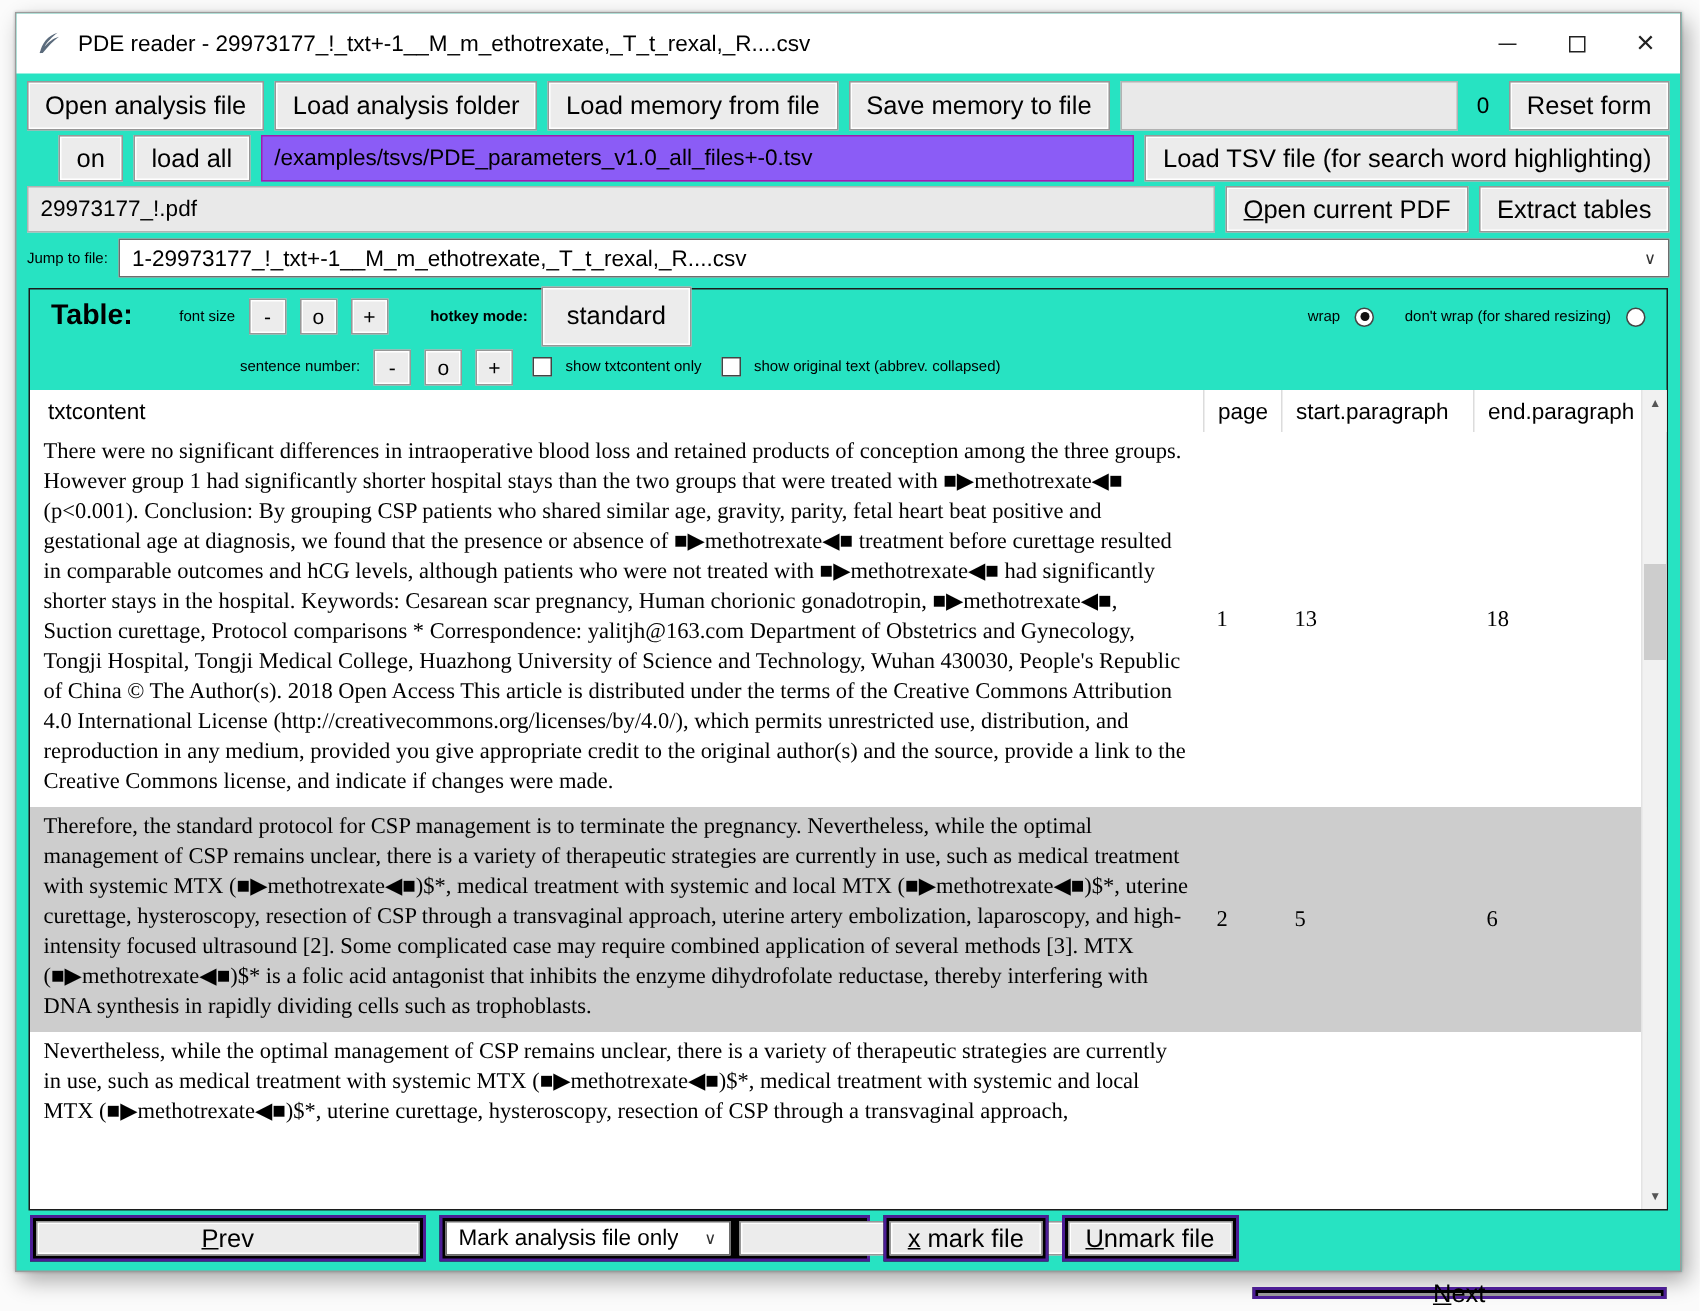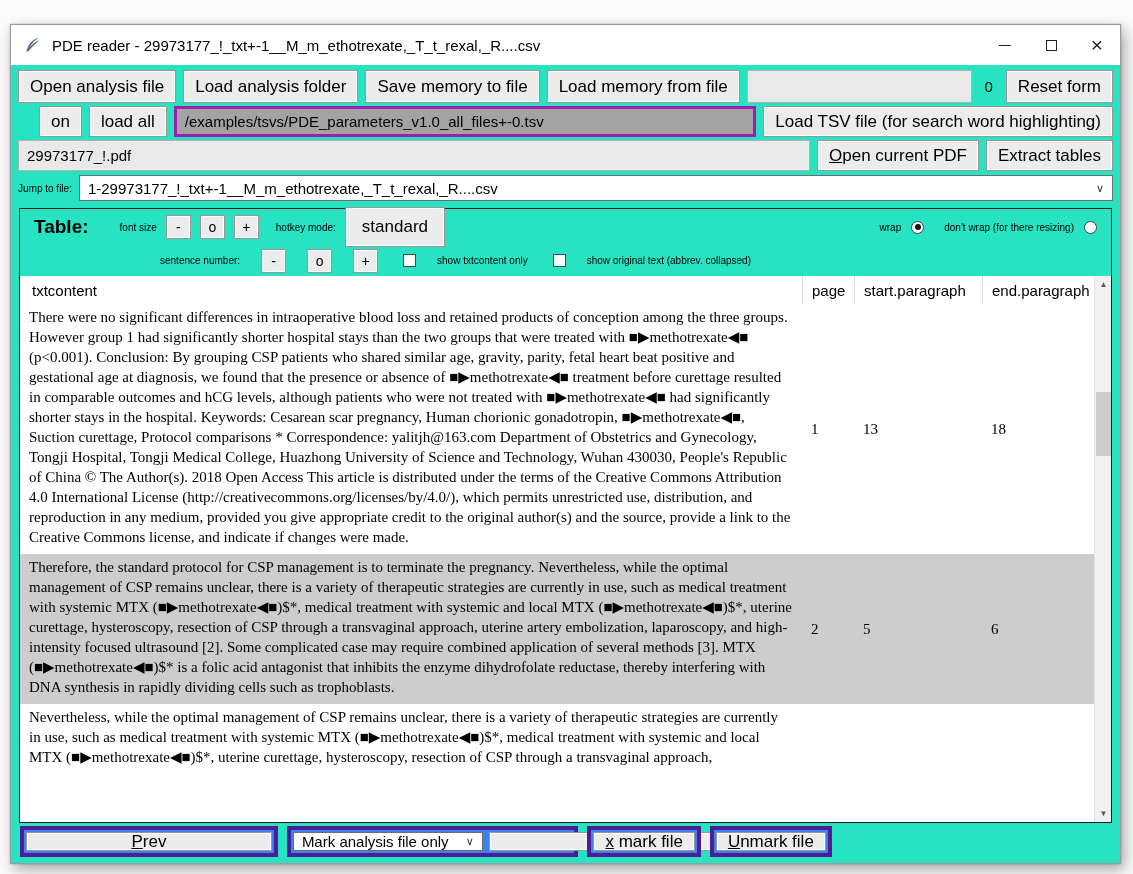--- a/index.html
+++ b/index.html
@@ -9,7 +9,7 @@
     font-family: "Liberation Sans", sans-serif; color: #000;
   }
   .window {
-    position: absolute; left: 10px; top: 24px; width: 1111px; height: 840px;
+    position: absolute; left: 10px; top: 8px; width: 1111px; height: 840px;
     background: #27e3c2; border: 1px solid #9b9b9b;
     box-shadow: 4px 6px 14px rgba(0,0,0,.32), 0 0 2px rgba(0,0,0,.25);
     display: flex; flex-direction: column;

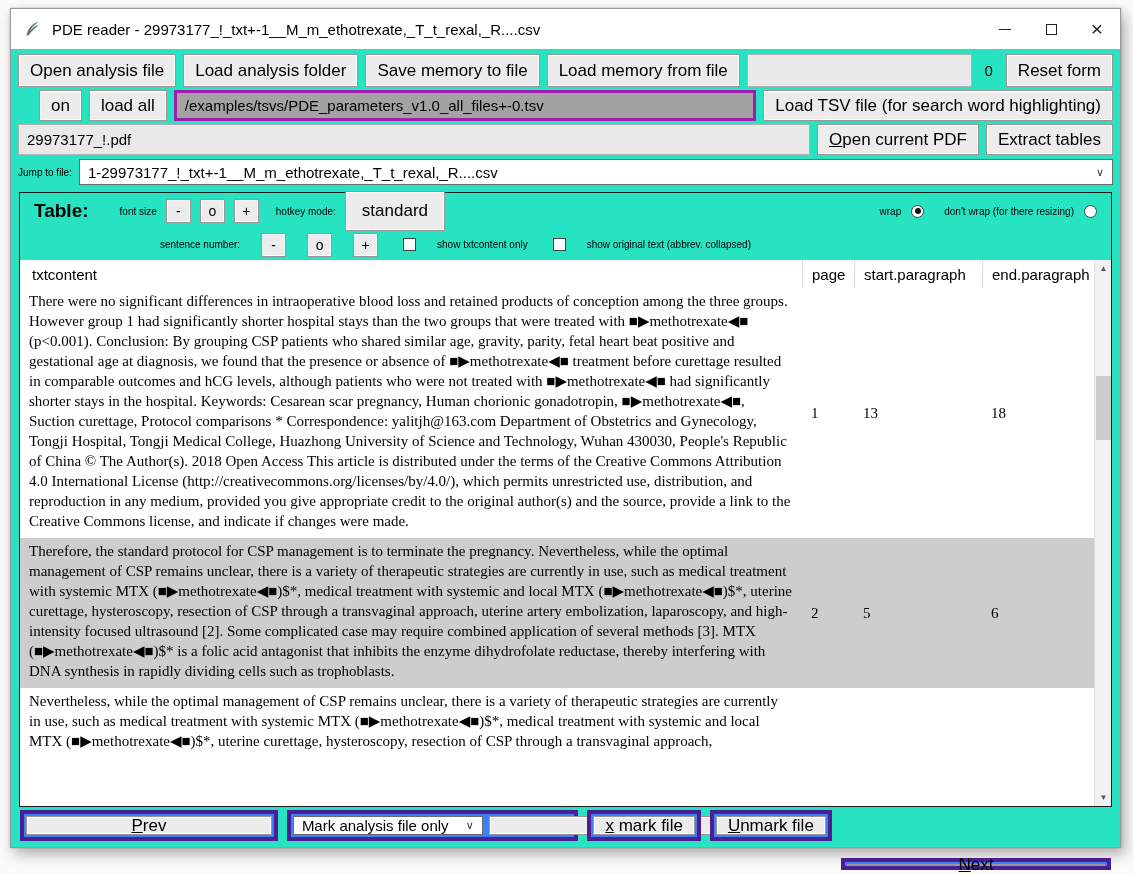--- a/index.html
+++ b/index.html
@@ -115,8 +115,8 @@
   <div class="trow-bar r1">
     <div class="btn">Open analysis file</div>
     <div class="btn">Load analysis folder</div>
+    <div class="btn">Load memory from file</div>
     <div class="btn">Save memory to file</div>
-    <div class="btn">Load memory from file</div>
     <div class="entry gray grow"></div>
     <div class="count-label">0</div>
     <div class="btn">Reset form</div>

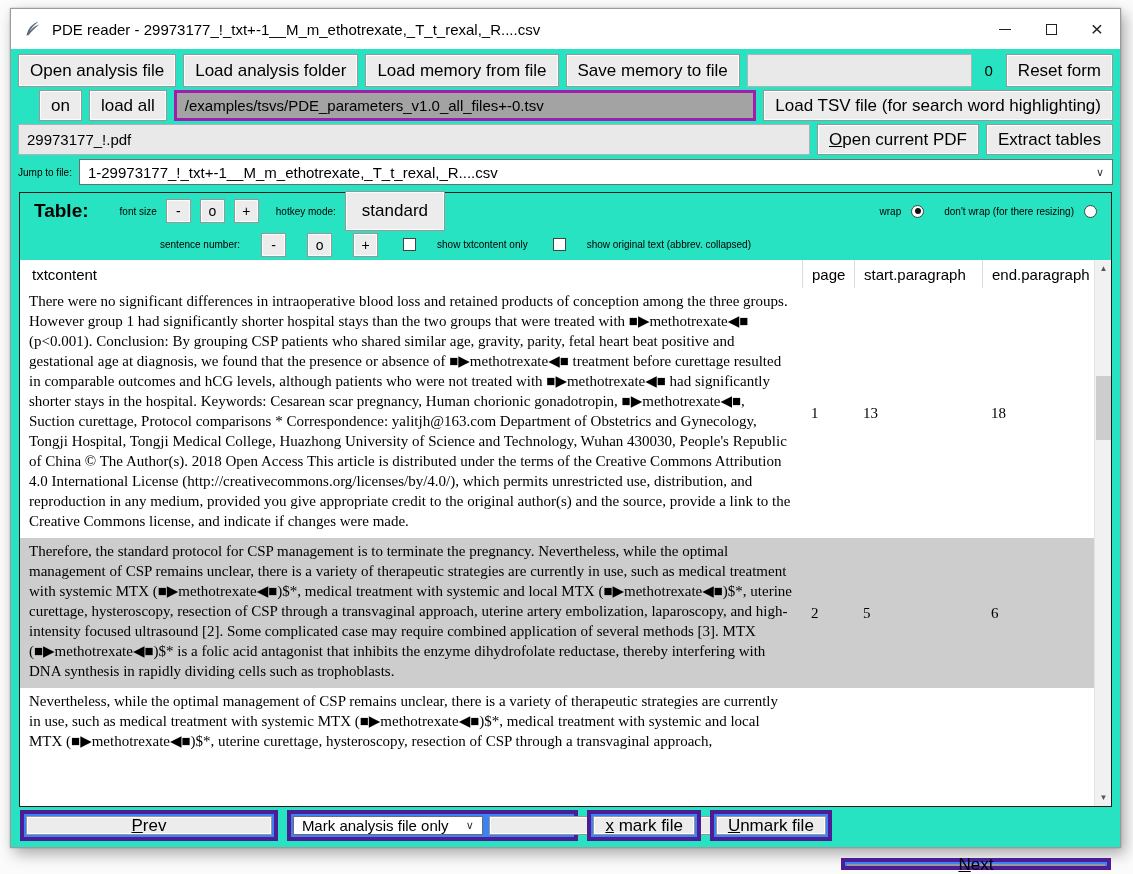--- a/index.html
+++ b/index.html
@@ -39,7 +39,7 @@
     white-space: nowrap; overflow: hidden;
   }
   .entry.gray { background: #e9e9e9; border: 1px solid #b2b2b2; }
-  .entry.white { background: #a3a3a3; border: 3px solid #a21caf; }
+  .entry.white { background: #8b5cf6; border: 1px solid #a21caf; }
   .grow { flex: 1 1 auto; min-width: 0; }
   .count-label { display: flex; align-items: center; padding: 0 6px; font-size: 15px; }
   .teal-label { display: flex; align-items: center; font-size: 10px; white-space: nowrap; }

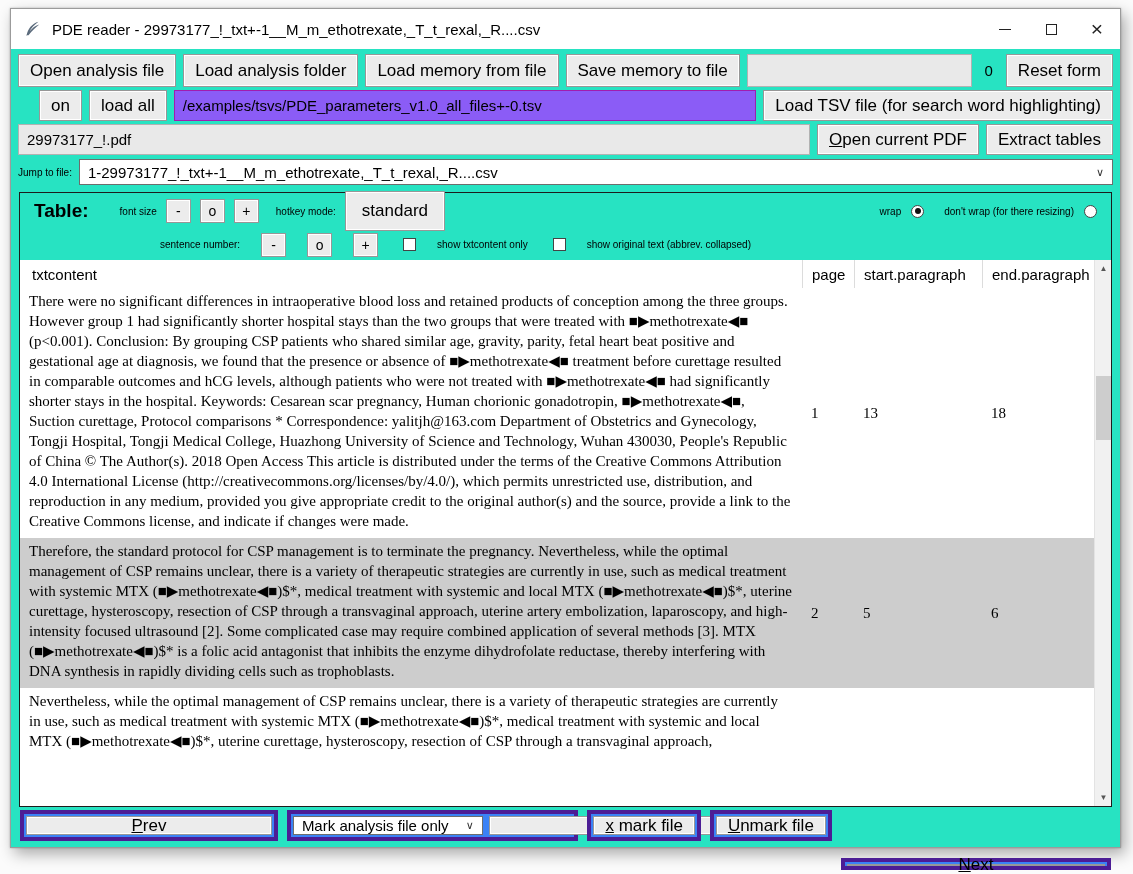--- a/index.html
+++ b/index.html
@@ -154,7 +154,7 @@
       <div class="sbtn">-</div>
       <div class="sbtn">o</div>
       <div class="sbtn">+</div>
-      <span class="teal-label" style="margin-left:8px;">hotkey mode:</span>
+      <span class="teal-label" style="margin-left:19px;font-weight:bold;">hotkey mode:</span>
       <div class="btn hotkey-btn">standard</div>
       <div class="wrap-zone">
         <span class="teal-label">wrap</span>

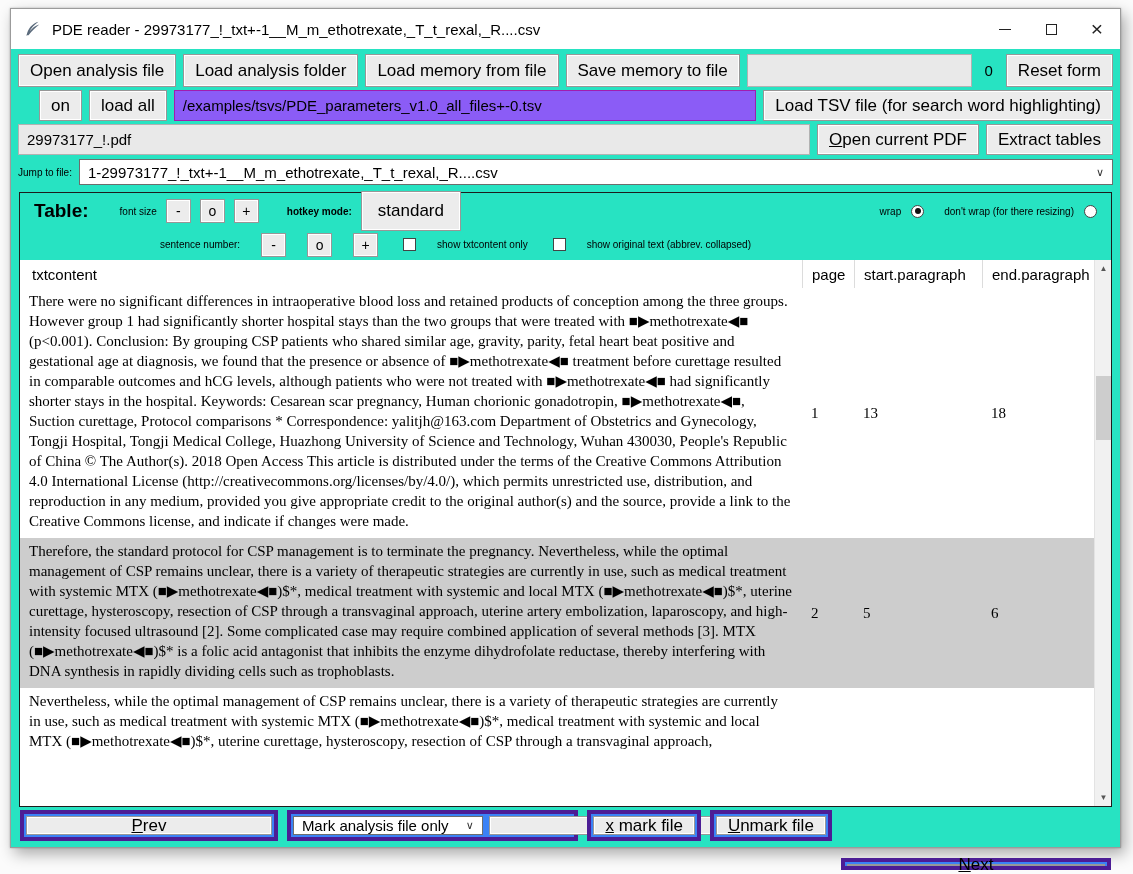--- a/index.html
+++ b/index.html
@@ -159,7 +159,7 @@
       <div class="wrap-zone">
         <span class="teal-label">wrap</span>
         <span class="radio checked"></span>
-        <span class="teal-label" style="margin-left:10px;">don't wrap (for there resizing)</span>
+        <span class="teal-label" style="margin-left:10px;">don't wrap (for shared resizing)</span>
         <span class="radio"></span>
       </div>
     </div>

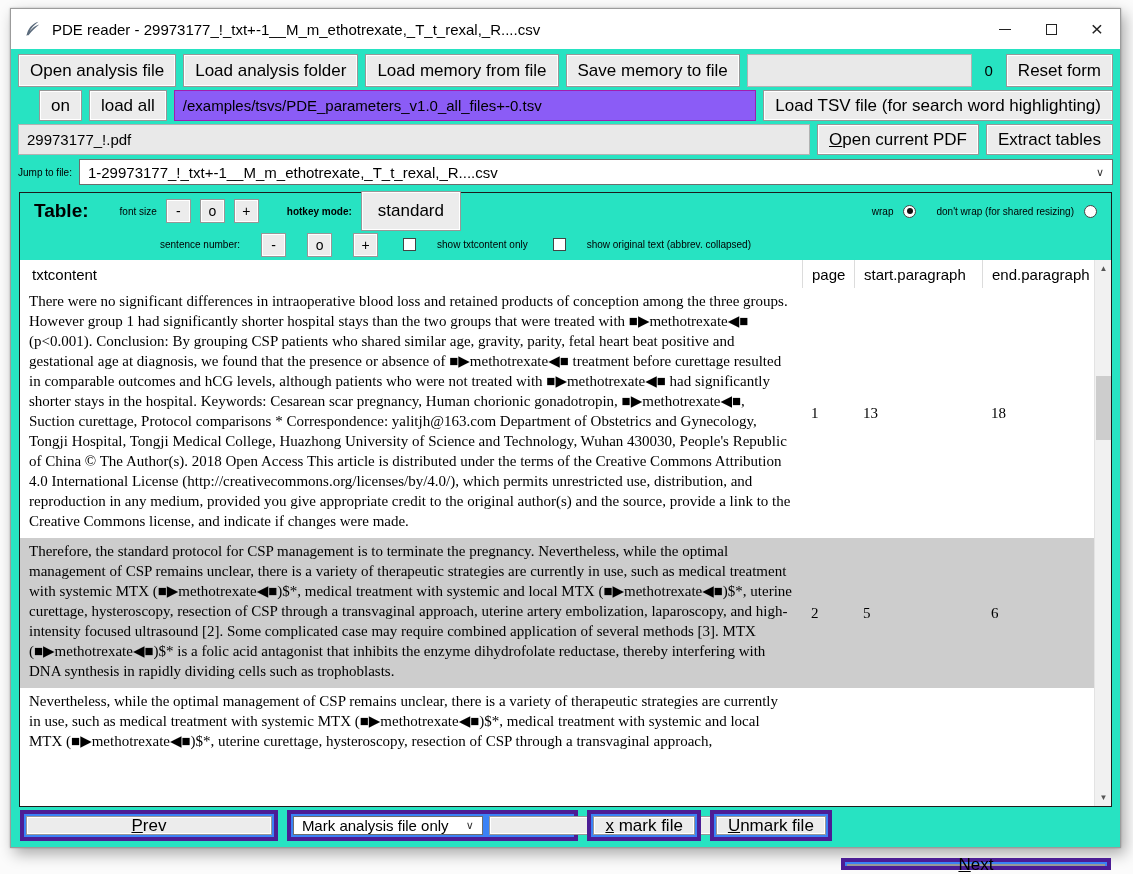--- a/index.html
+++ b/index.html
@@ -48,7 +48,7 @@
   
   .table-frame { margin: 7px 8px 0 8px; border: 1px solid #1c1c1c; flex: 1 1 auto; min-height: 0; display: flex; flex-direction: column; }
   .tc1 { height: 36px; display: flex; align-items: center; padding: 0 14px; gap: 9px; flex: 0 0 auto; }
-  .tc2 { height: 31px; display: flex; align-items: center; padding: 0 14px 0 140px; gap: 21px; flex: 0 0 auto; }
+  .tc2 { height: 31px; display: flex; align-items: center; padding: 0 14px 0 140px; gap: 9px; flex: 0 0 auto; }
   .tbl-title { font-size: 19px; font-weight: bold; margin-right: 22px; }
   .sbtn { width: 25px; height: 24px; background: #ececec; border: 1px solid #979797; box-shadow: inset 0 0 0 1px #fff; display: flex; align-items: center; justify-content: center; font-size: 14px; cursor: default; }
   .hotkey-btn { height: 40px; padding: 16px 16px; }

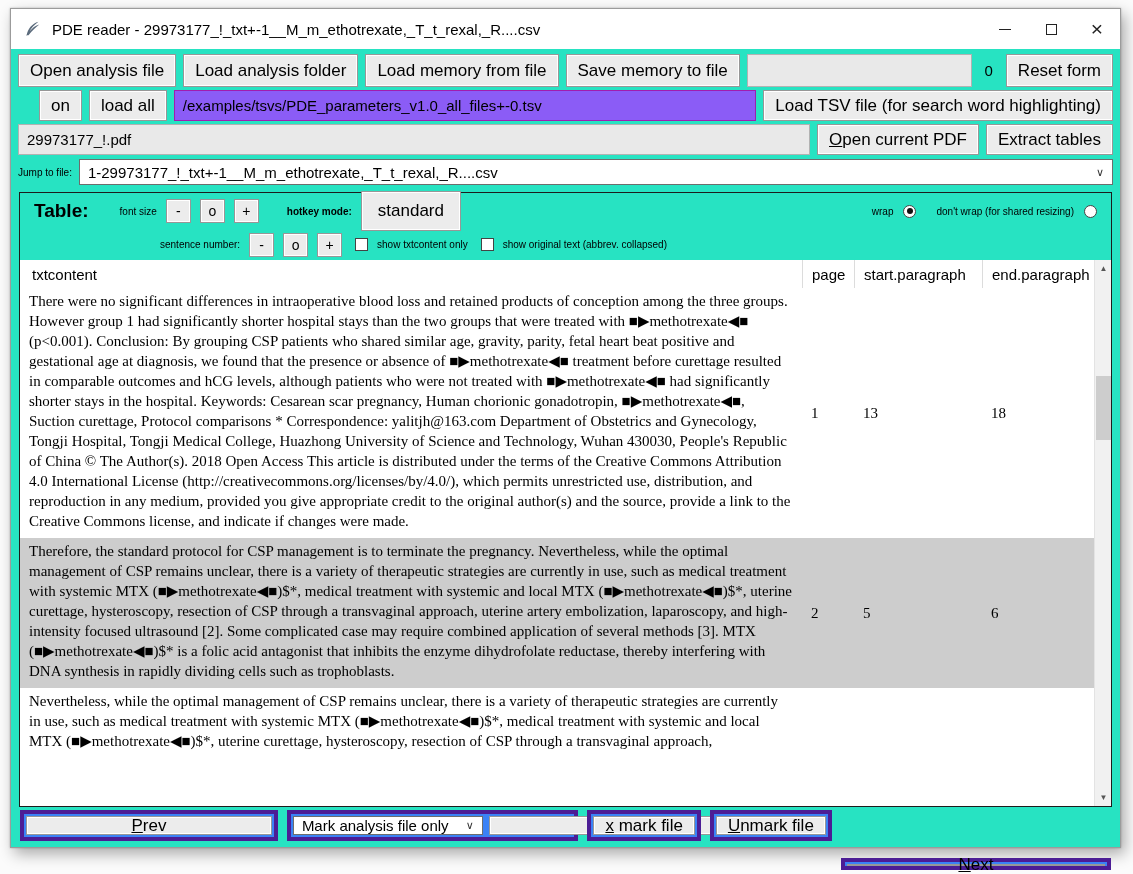--- a/index.html
+++ b/index.html
@@ -78,7 +78,7 @@
   .sb-thumb { position: absolute; left: 1px; top: 116px; width: 15px; height: 64px; background: #cdcdcd; }
   
   .bottombar { flex: 0 0 auto; height: 40px; display: flex; align-items: stretch; gap: 9px; padding: 3px 9px 6px 9px; }
-  .bgroup { border: 4px solid #4c1d95; background: #3b82f6; padding: 2px; display: flex; align-items: stretch; gap: 6px; }
+  .bgroup { border: 2px solid #4c1d95; background: #000000; padding: 2px; display: flex; align-items: stretch; gap: 6px; }
   .bgroup .btn { width: 100%; }
   .g-prev { flex: 1 1 0; }
   .g-next { flex: 1.05 1 0; margin-top: 48px; }

